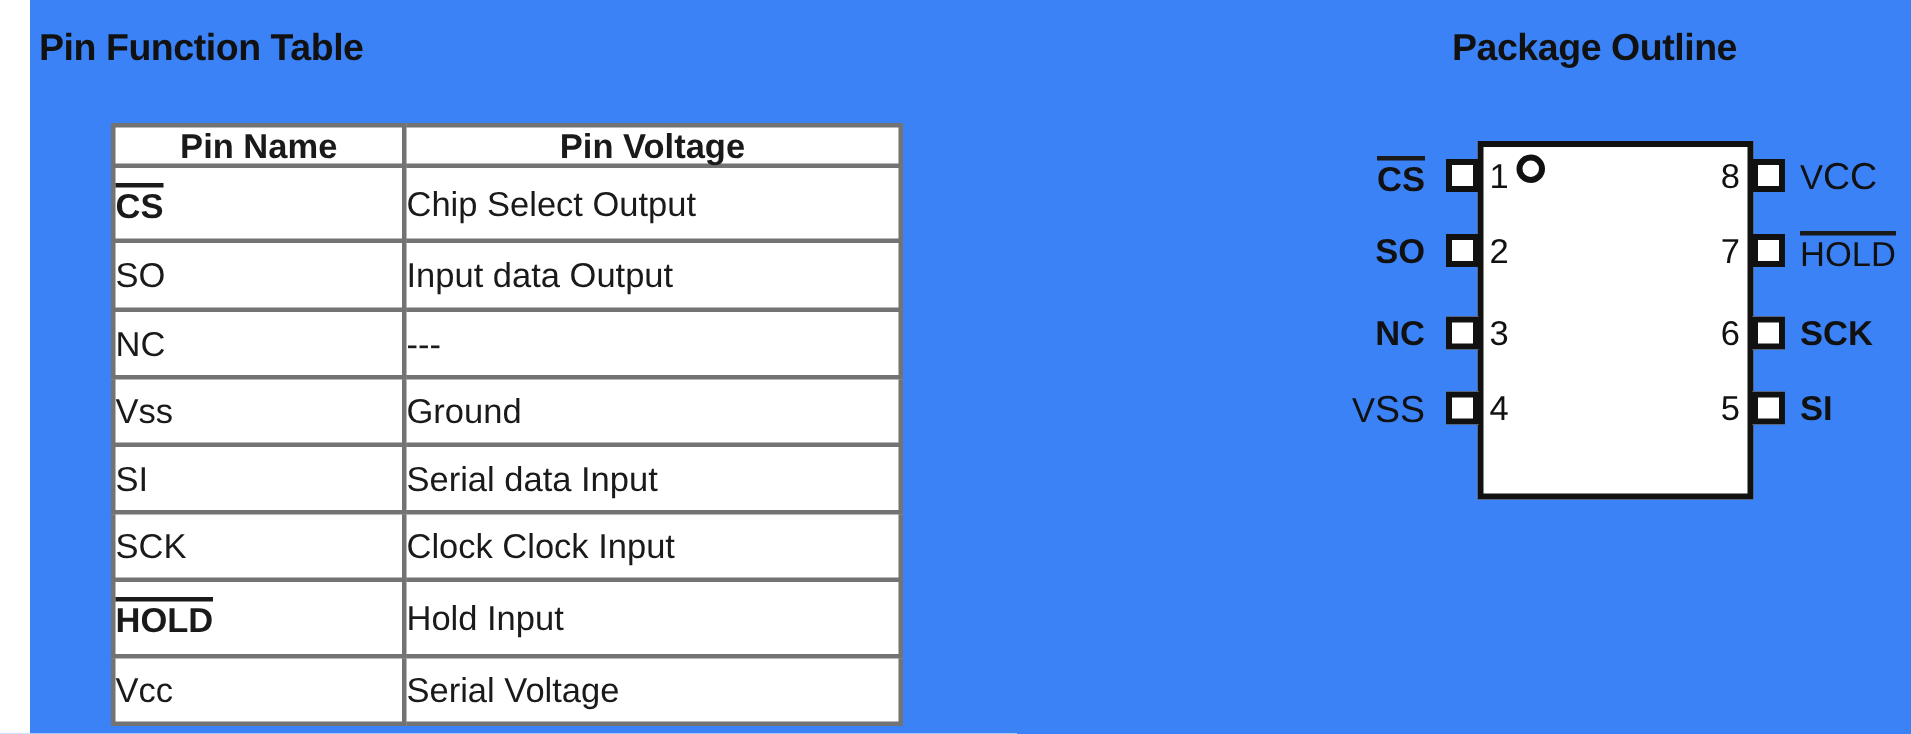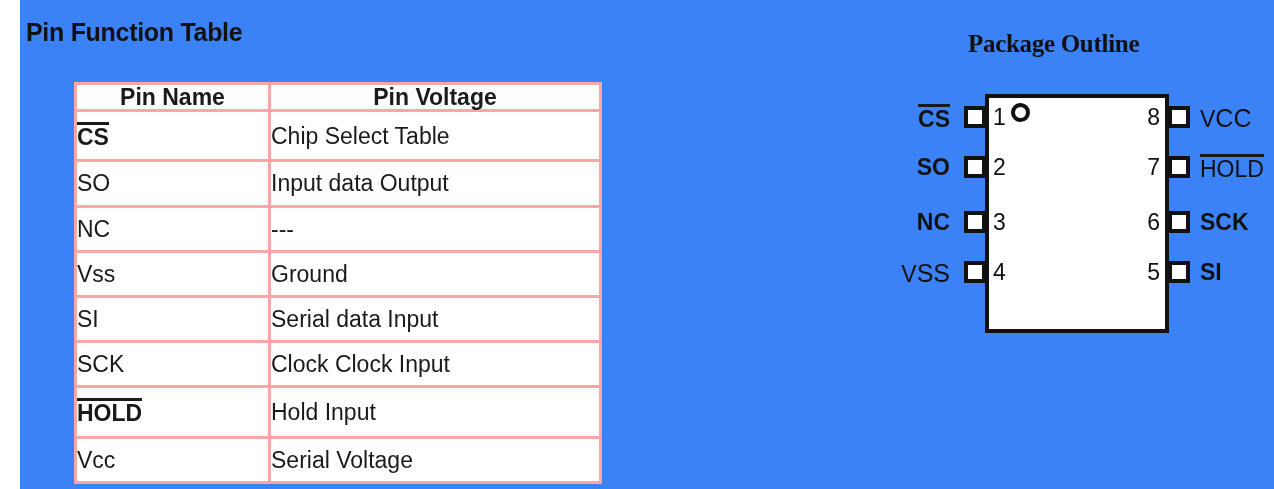--- a/index.html
+++ b/index.html
@@ -31,7 +31,7 @@
     white-space: nowrap;
   }
   #table-heading { left: 6px; top: 18px; }
-  #outline-heading { left: 948px; top: 30px; font-family: Liberation Serif, serif; }
+  #outline-heading { left: 948px; top: 18px; }
 
   
   #pin-table-wrap {

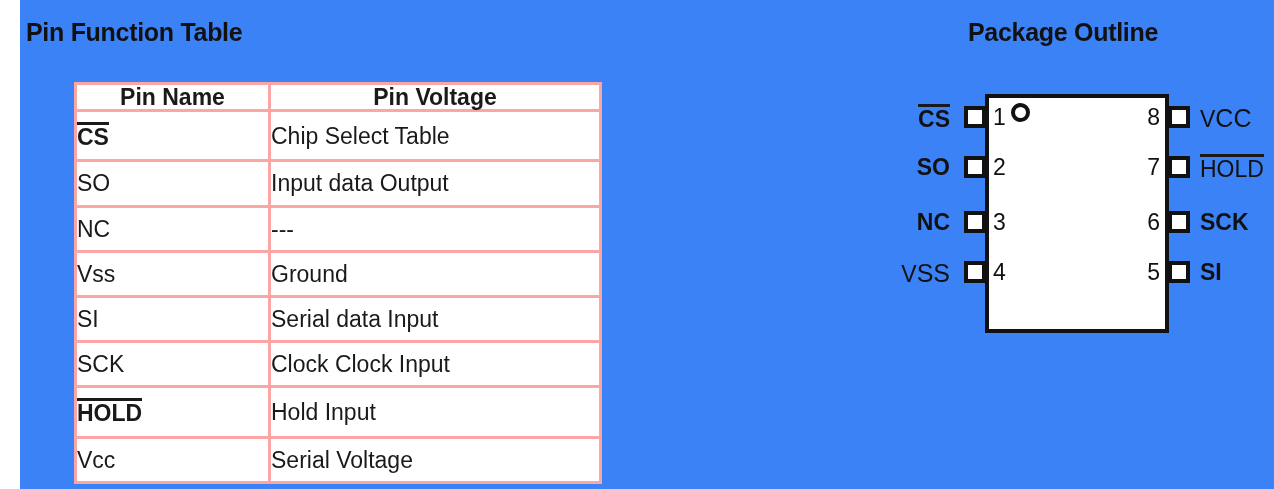--- a/index.html
+++ b/index.html
@@ -49,7 +49,7 @@
     background: #ffffff;
   }
   table.pin-table td, table.pin-table th {
-    border: 3px solid #fca5a5;
+    border: 3px solid #737373;
     vertical-align: middle;
     font-size: 23px;
     font-weight: normal;

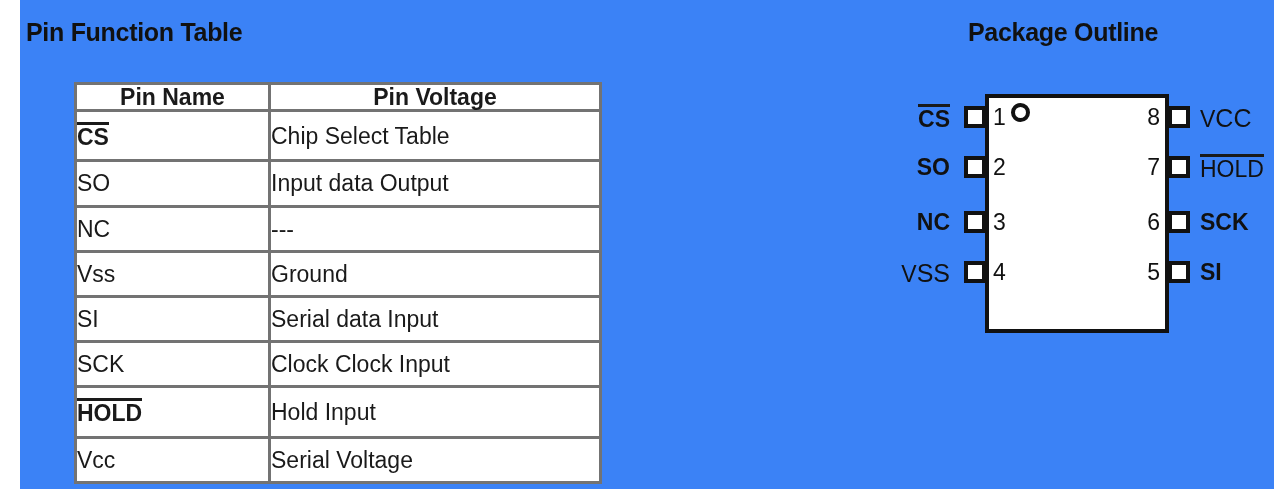--- a/index.html
+++ b/index.html
@@ -160,7 +160,7 @@
       <tbody id="pin-table-body">
           <tr>
             <td><span class="ovl bold">CS</span></td>
-            <td>Chip Select Table</td>
+            <td>Chip Select Output</td>
           </tr>
           <tr>
             <td>SO</td>

